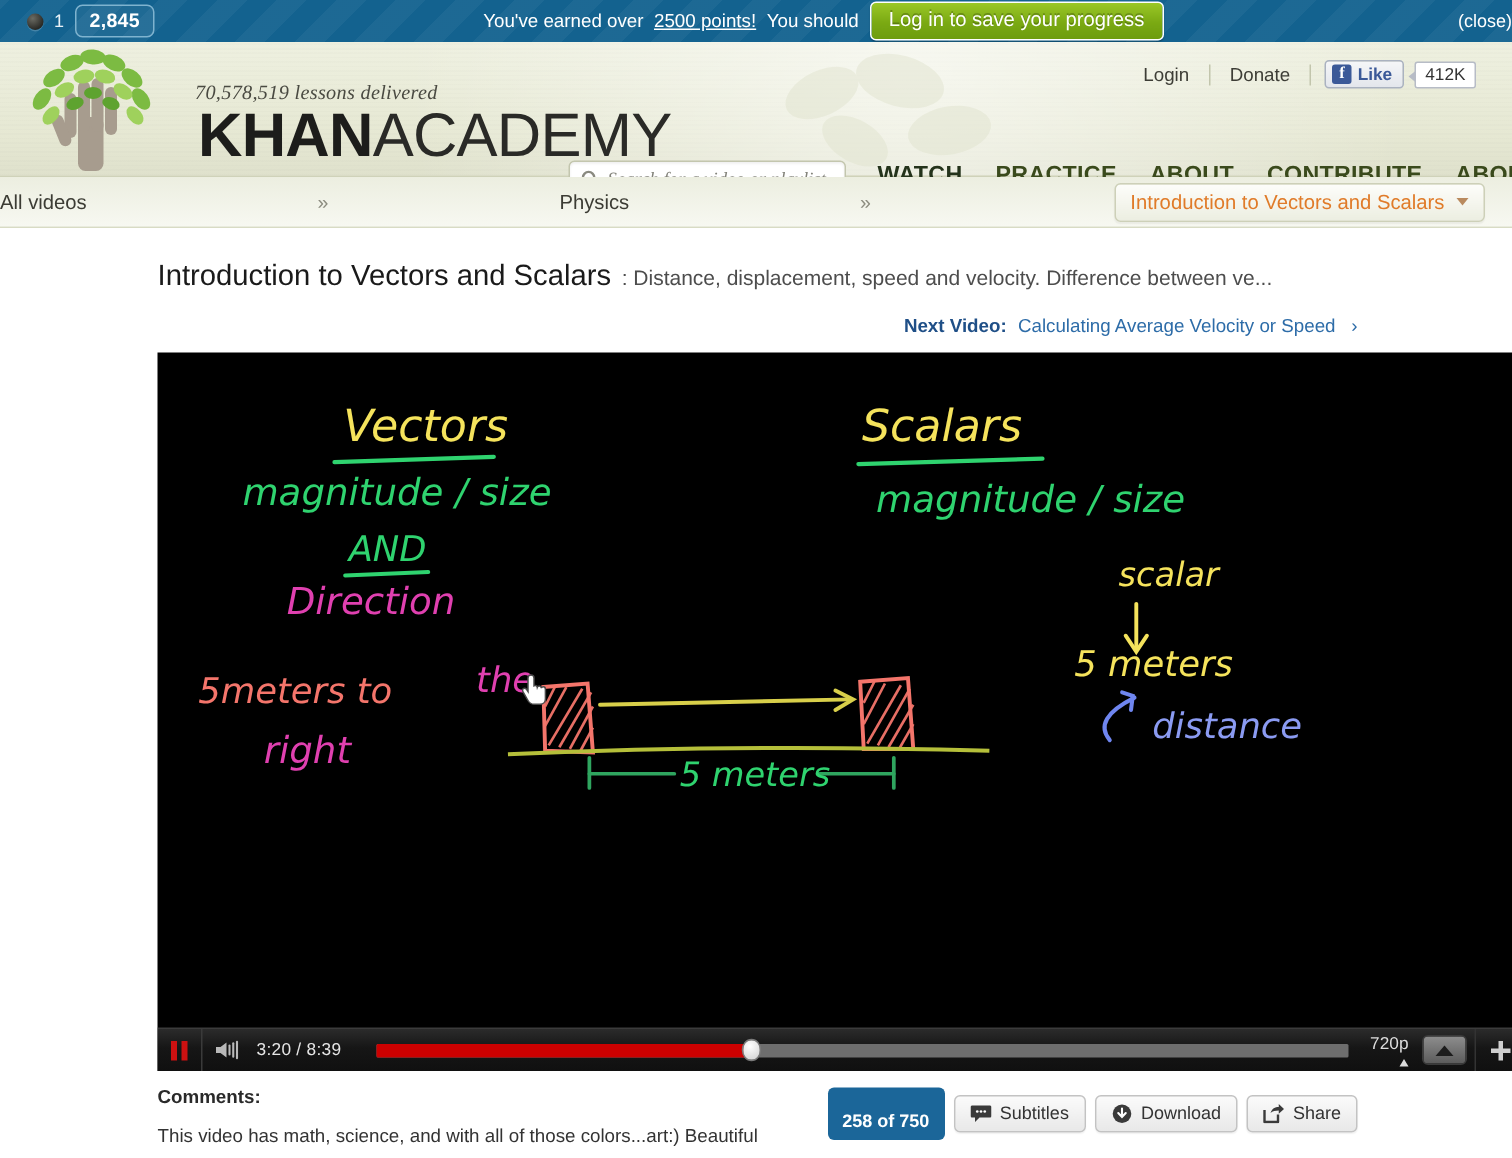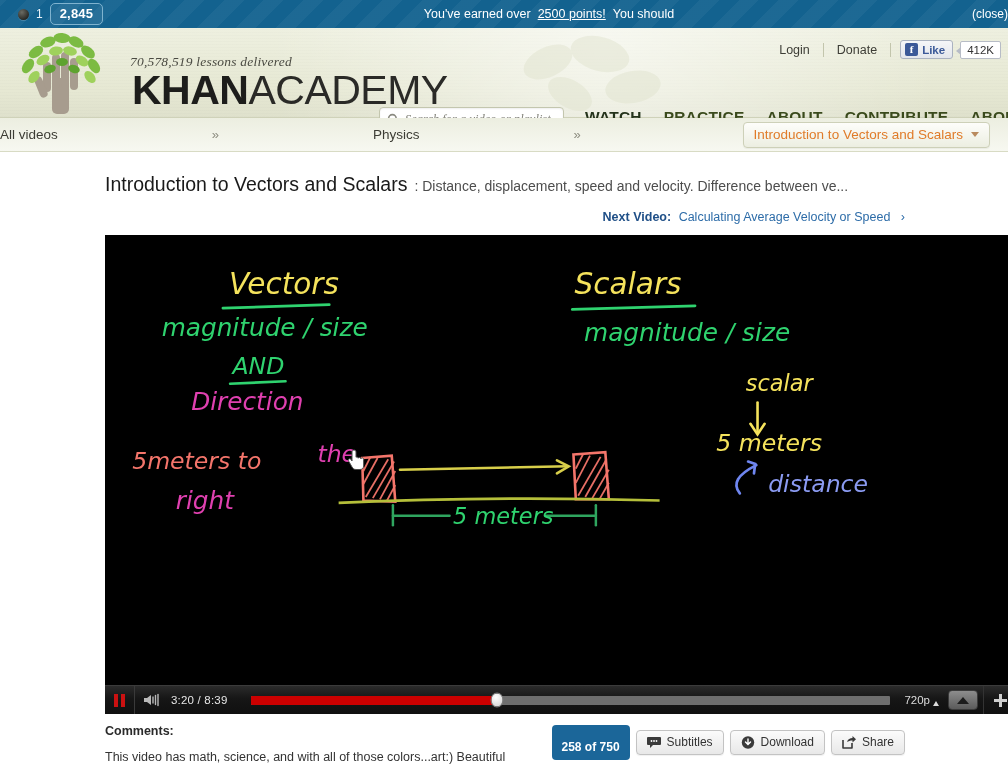--- a/index.html
+++ b/index.html
@@ -351,6 +351,7 @@
     <span>You've earned over</span>
     <span class="points-link">2500 points!</span>
     <span>You should</span>
+    <span class="login-cta">Log in to save your progress</span>
   </div>
   <div class="right-group">
     <span class="close-link">(close)</span>

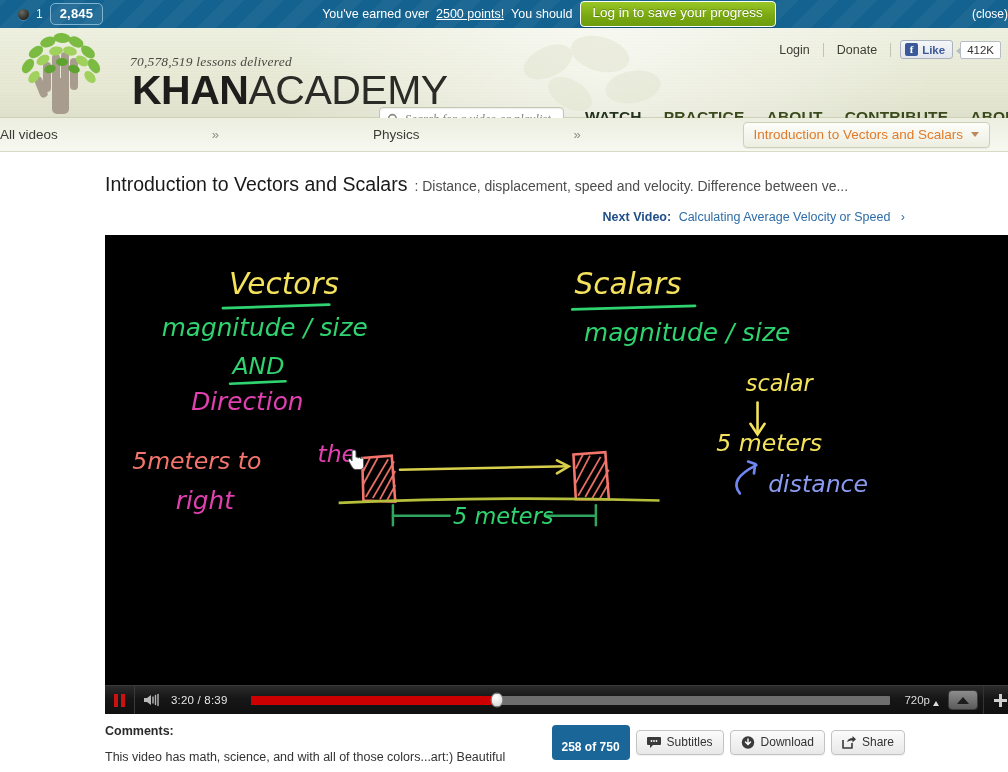--- a/index.html
+++ b/index.html
@@ -112,7 +112,7 @@
   #logo-wordmark .academy { font-weight: normal; color: #2a2a27; }
 
   #header-utility {
-    position: absolute; right: 7px; top: 12px;
+    position: absolute; right: 24px; top: 12px;
     display: flex; align-items: center; gap: 0;
     font-size: 12.5px;
   }

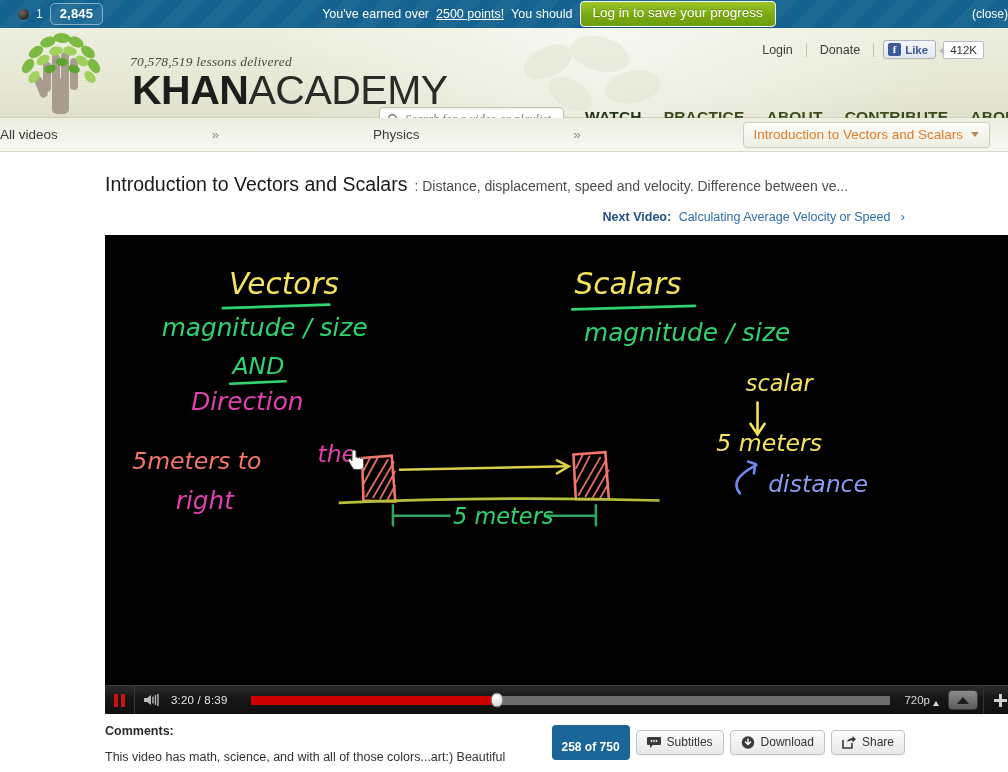--- a/index.html
+++ b/index.html
@@ -285,7 +285,7 @@
   }
   #quality-label {
     color: #dcdcdc; font-size: 11.5px; margin: 0 4px 0 8px;
-    display: flex; align-items: flex-end; gap: 3px; cursor: pointer;
+    display: flex; align-items: flex-end; gap: 3px; cursor: pointer; flex-direction: column;
   }
   #quality-label .up-caret {
     width: 0; height: 0; margin-top: 1px;

